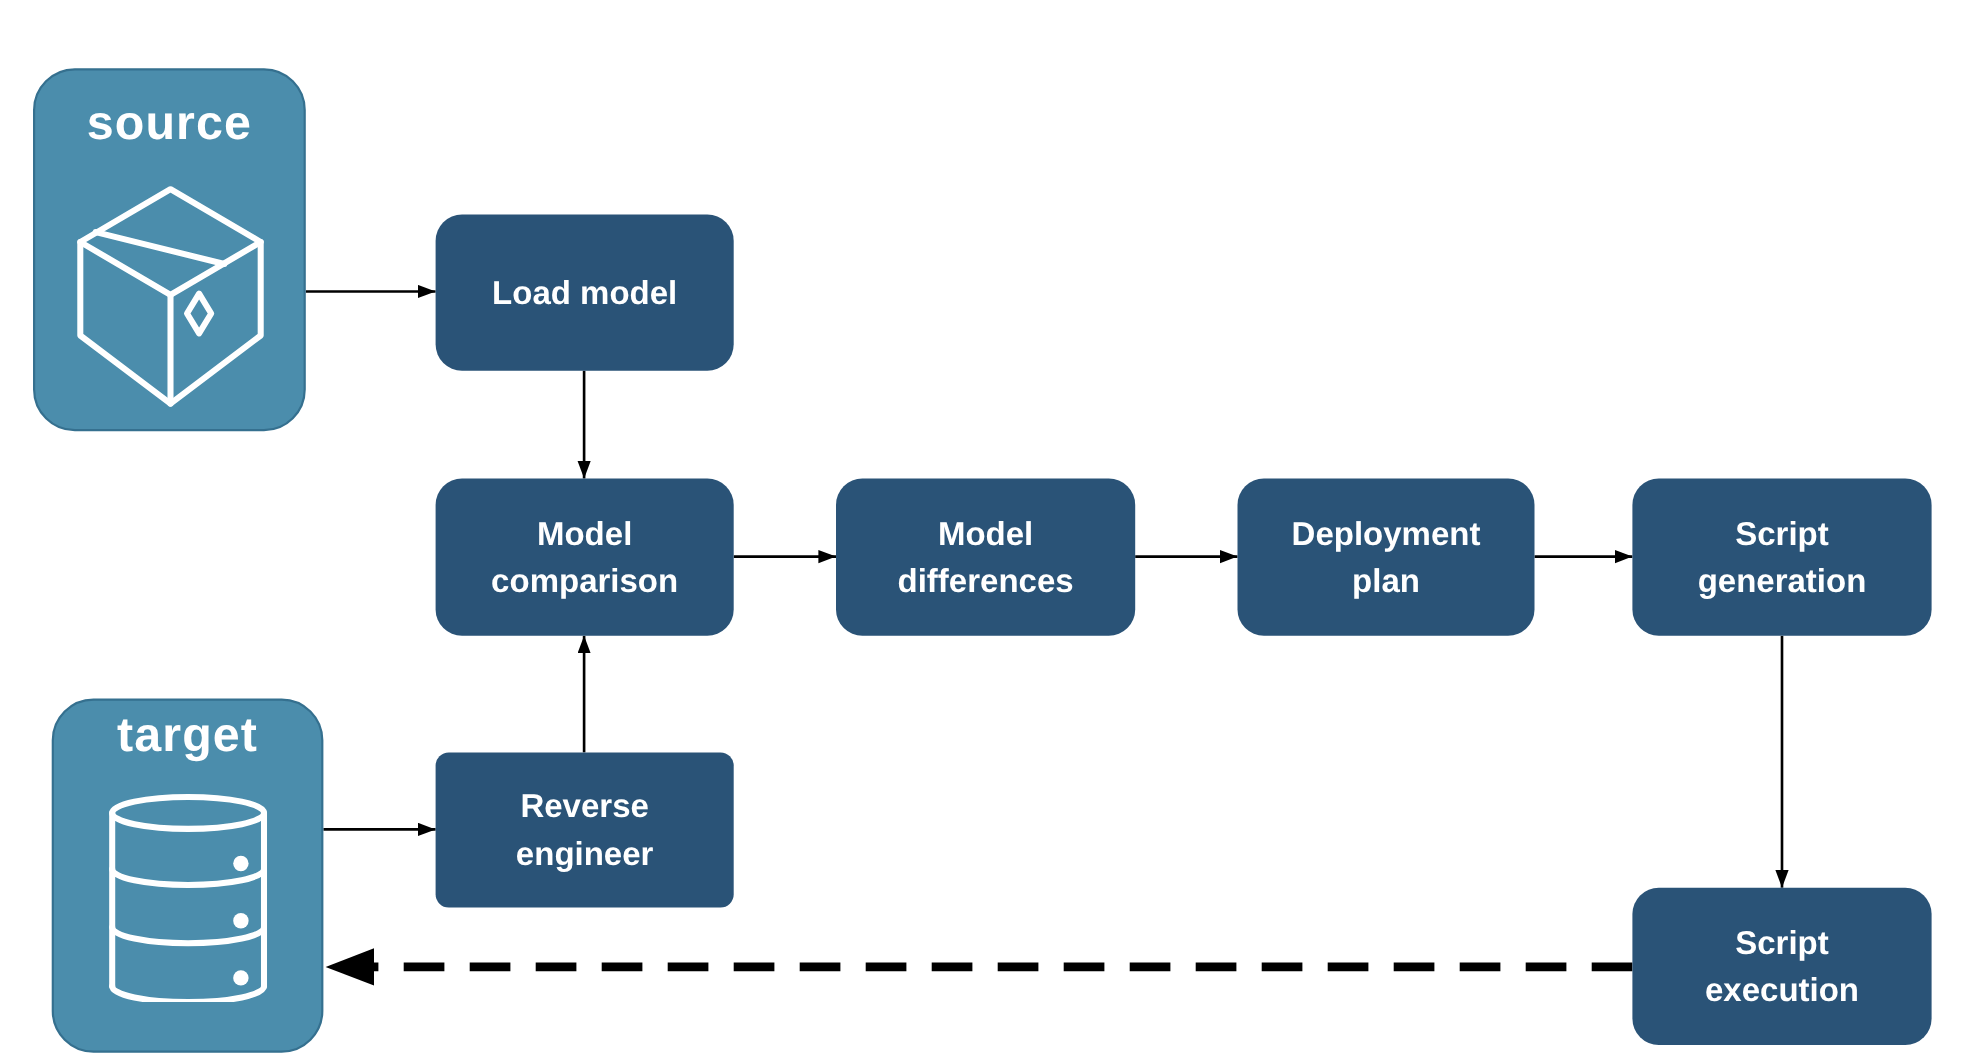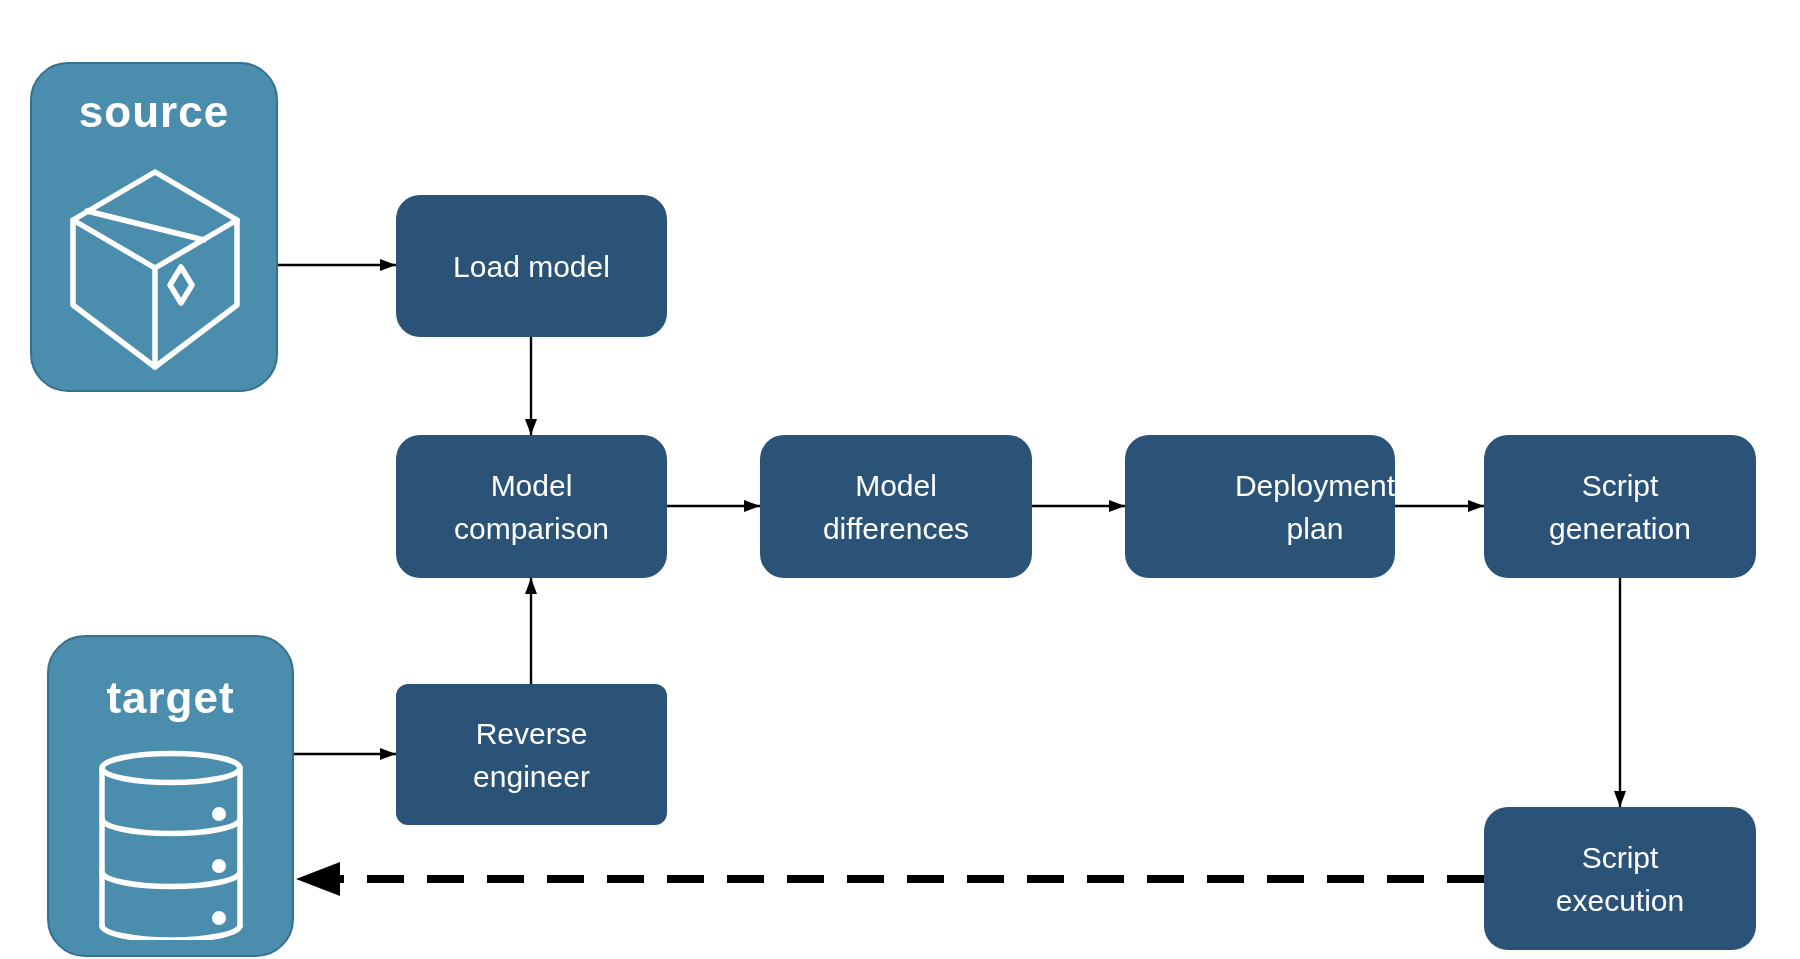--- a/index.html
+++ b/index.html
@@ -27,7 +27,7 @@
     color:var(--label);display:flex;align-items:center;justify-content:center;
     text-align:center;font-size:30px;line-height:43px;
   }
-  .process .lbl{white-space:pre-line;}
+  .process .lbl{white-space:pre-line;font-weight:bold;}
   .terminal{
     position:absolute;background:var(--terminal-fill);
     border:2.5px solid var(--terminal-border);border-radius:38px;

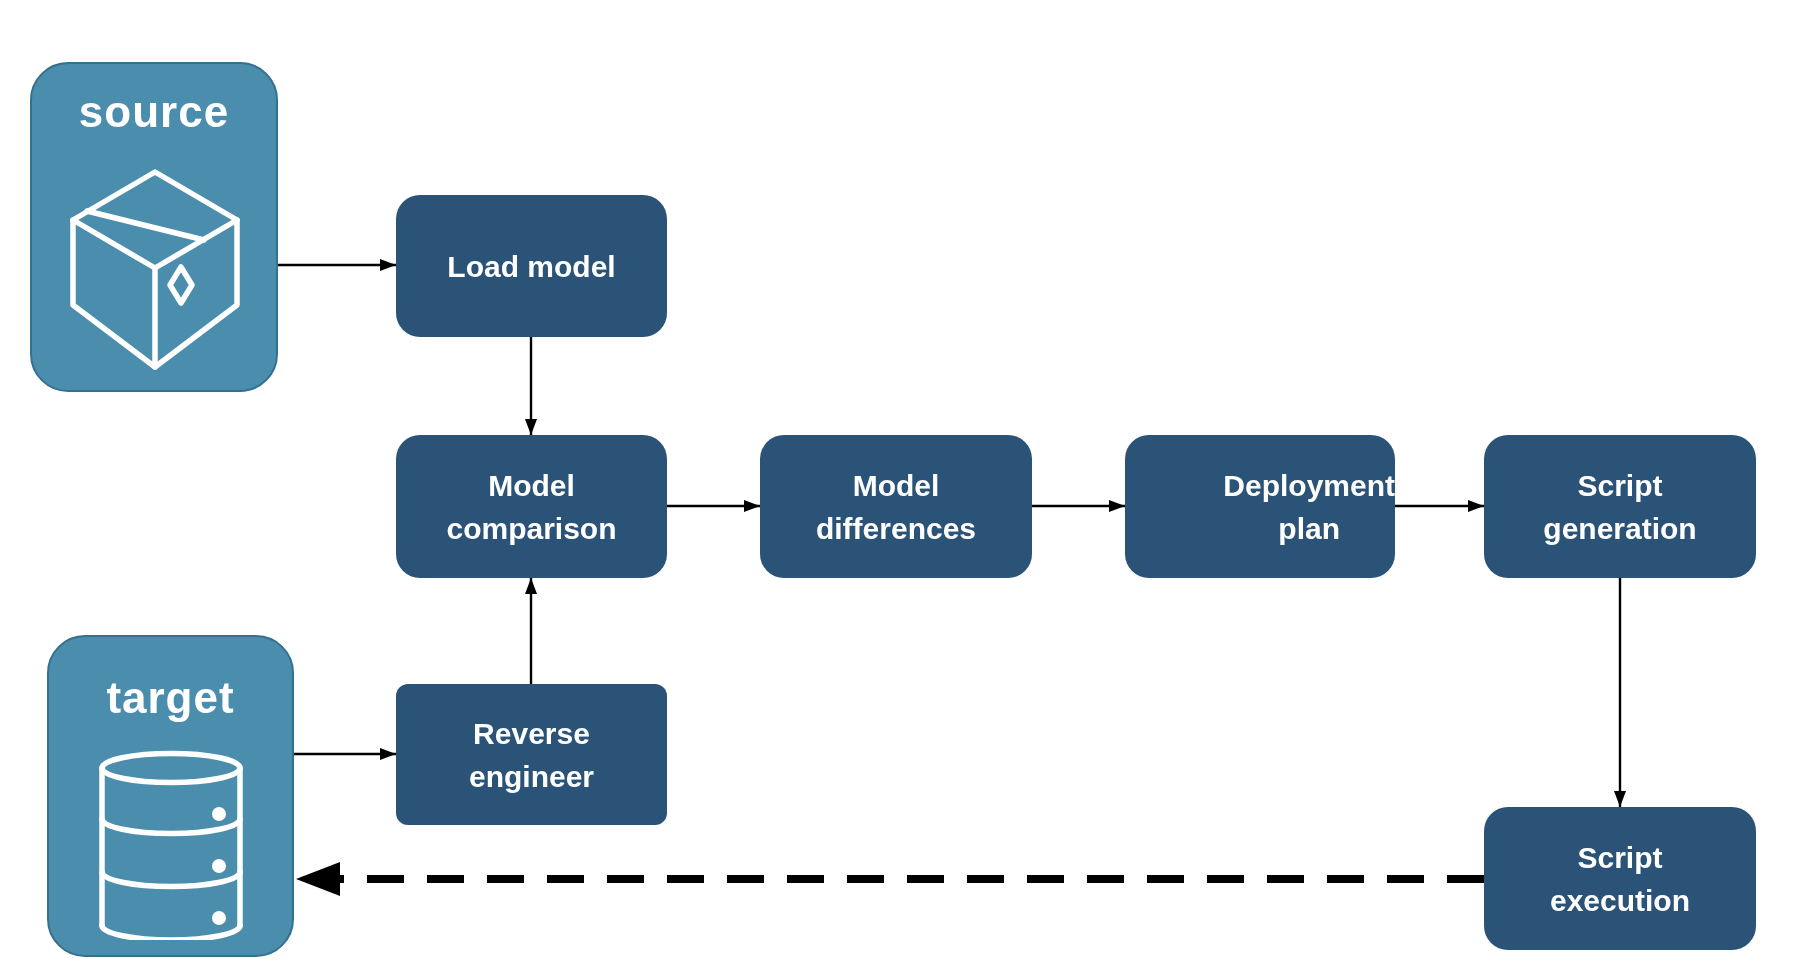--- a/index.html
+++ b/index.html
@@ -44,7 +44,7 @@
   #p-load{left:396px;top:163px;width:271px;height:142px;}
   #p-comparison{left:396px;top:403px;width:271px;height:143px;}
   #p-differences{left:760px;top:403px;width:272px;height:143px;}
-  #p-deployment{left:1125px;top:403px;width:270px;height:143px;justify-content:flex-end;}
+  #p-deployment{left:1125px;top:403px;width:270px;height:143px;}
   #p-generation{left:1484px;top:403px;width:272px;height:143px;}
   #p-reverse{left:396px;top:652px;width:271px;height:141px;border-radius:12px;}
   #p-execution{left:1484px;top:775px;width:272px;height:143px;}

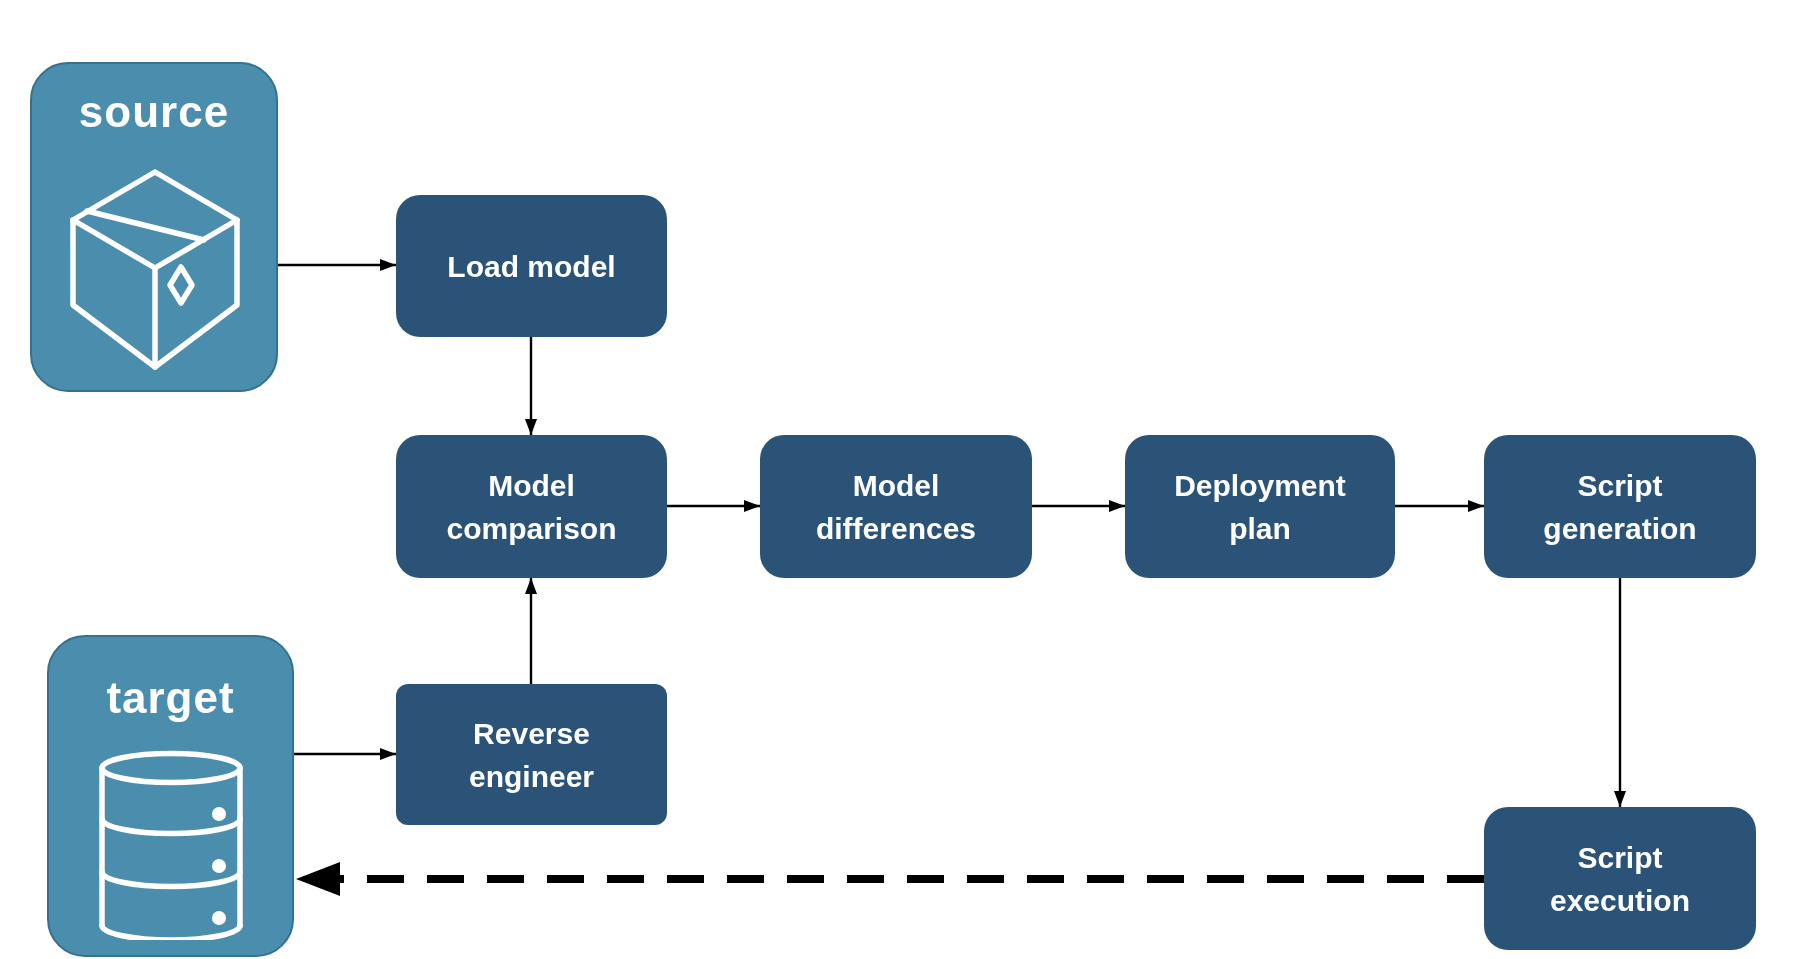--- a/index.html
+++ b/index.html
@@ -36,7 +36,7 @@
   .terminal-label{font-weight:bold;font-size:44px;line-height:48px;letter-spacing:1px;}
   #t-source{left:30px;top:30px;width:248px;height:330px;padding-top:24px;}
   #t-source .icon{margin-top:31px;}
-  #t-target{left:47px;top:603px;width:247px;height:322px;padding-top:37px;}
+  #t-target{left:47px;top:603px;width:247px;height:322px;padding-top:8px;}
   #t-target .icon{margin-top:28px;}
   .icon path,.icon ellipse{stroke:var(--label);stroke-width:5.5;fill:none;
     stroke-linejoin:round;stroke-linecap:round;}

